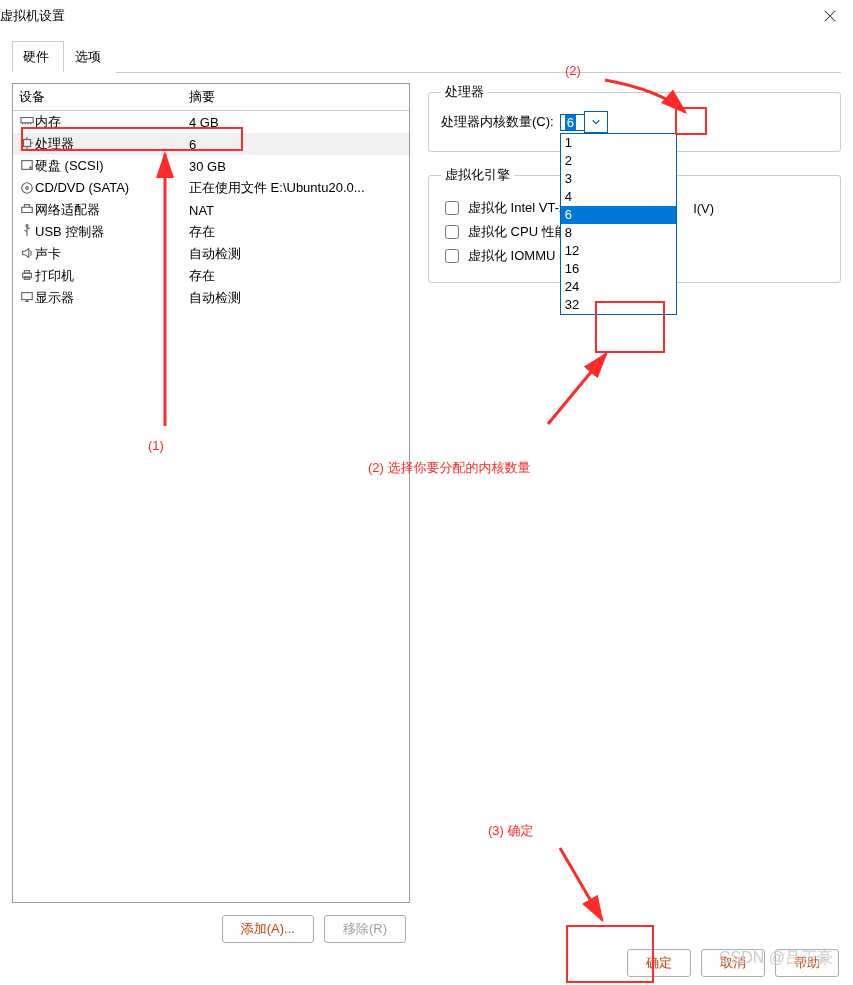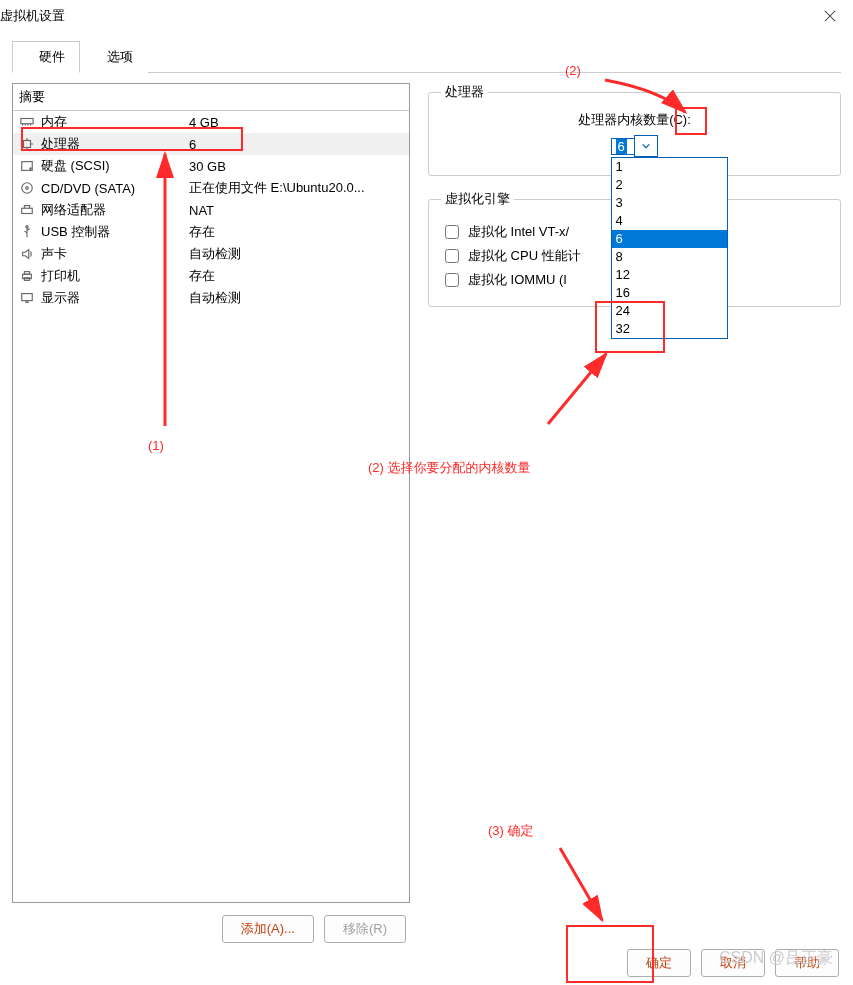--- a/index.html
+++ b/index.html
@@ -8,7 +8,7 @@
   .titlebar .close { width:46px; height:32px; display:flex; align-items:center; justify-content:center; }
   .body-area { padding: 8px 12px 0 12px; }
   .tabs { display:flex; border-bottom:1px solid #ccc; }
-  .tab { padding:6px 14px 6px 26px; border:1px solid transparent; border-bottom:none; position:relative; top:1px; background:#fff; }
+  .tab { padding:6px 14px 6px 10px; border:1px solid transparent; border-bottom:none; position:relative; top:1px; background:#fff; }
   .tab.active { border-color:#ccc; border-bottom:1px solid #fff; }
   .content { display:flex; gap:18px; padding-top:10px; }
   .left-panel { width: 398px; display:flex; flex-direction:column; }

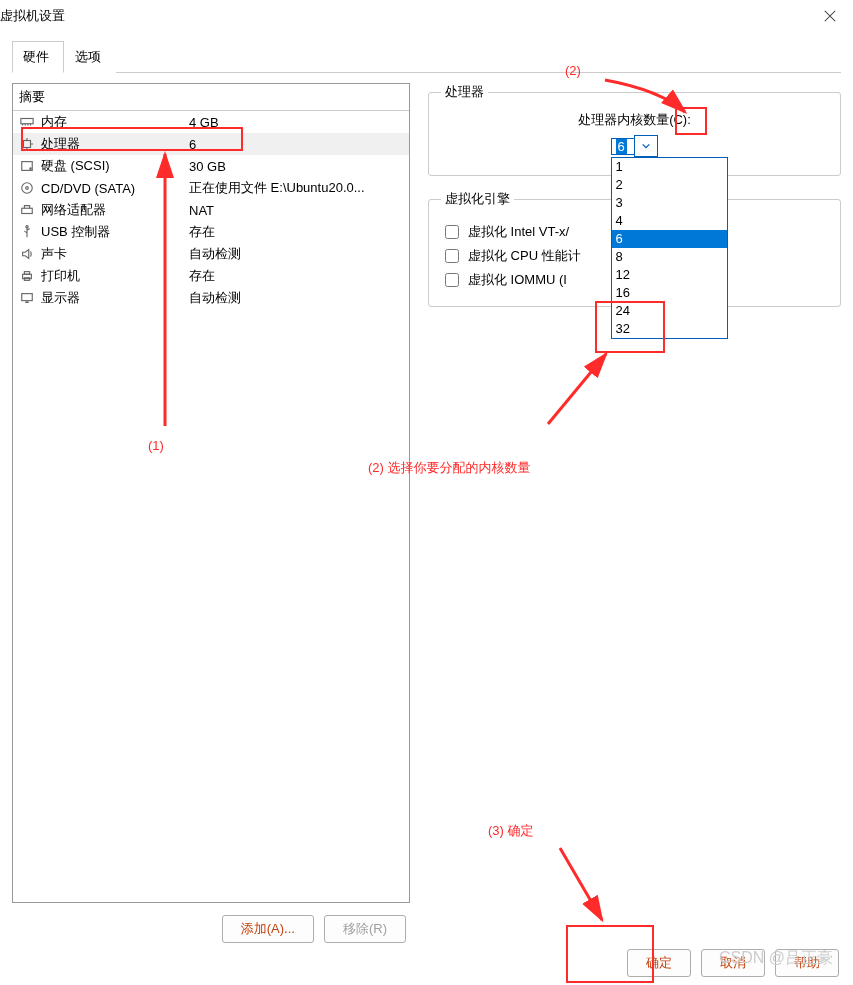--- a/index.html
+++ b/index.html
@@ -71,6 +71,7 @@
     <div class="left-panel">
       <div class="device-list">
         <div class="list-header">
+          <div class="col-dev">设备</div>
           <div class="col-sum">摘要</div>
         </div>
         <div id="device-rows">

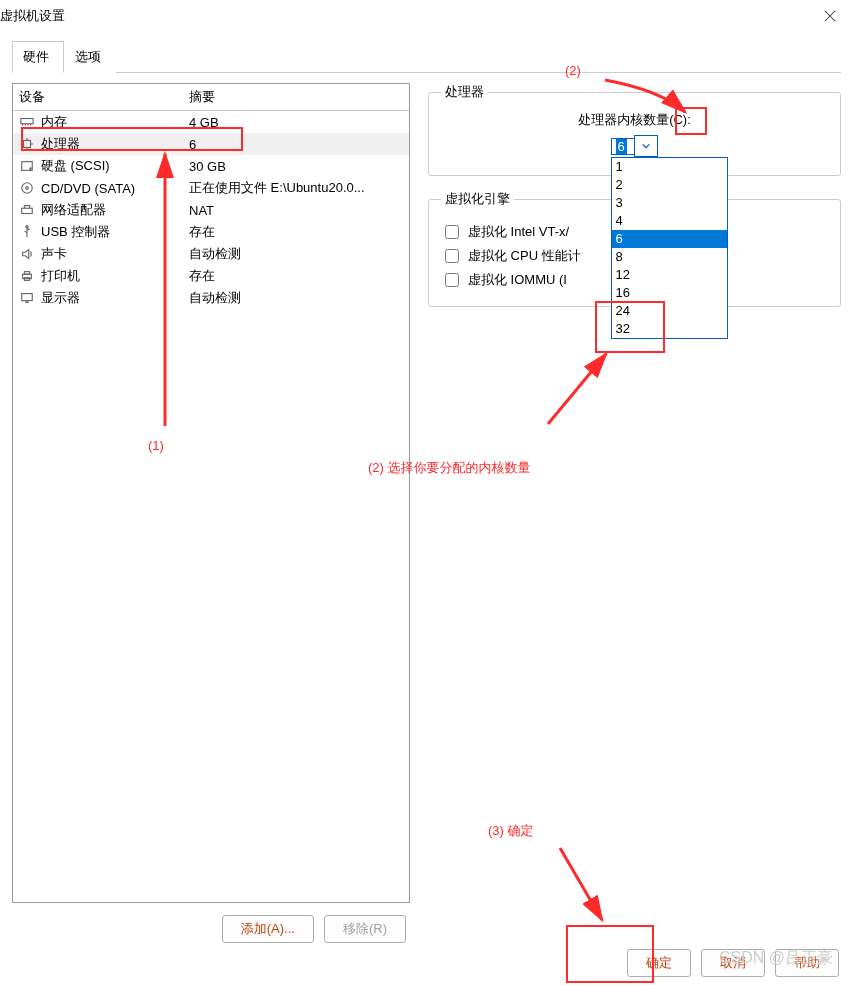--- a/index.html
+++ b/index.html
@@ -18,7 +18,7 @@
   .list-header .col-sum { flex:1; padding:4px 6px; }
   .list-row { display:flex; align-items:center; height:22px; }
   .list-row.selected { background:#f0f0f0; }
-  .list-row .col-dev { width:170px; padding:0 6px; display:flex; align-items:center; gap:6px; }
+  .list-row .col-dev { width:170px; padding:0 6px; display:flex; }
   .list-row .col-sum { flex:1; padding:0 6px; white-space:nowrap; overflow:hidden; text-overflow:ellipsis; }
   .ico { width:16px; height:16px; display:inline-flex; align-items:center; justify-content:center; color:#555; }
   .ico svg { width:14px; height:14px; stroke:#666; fill:none; stroke-width:1.3; }

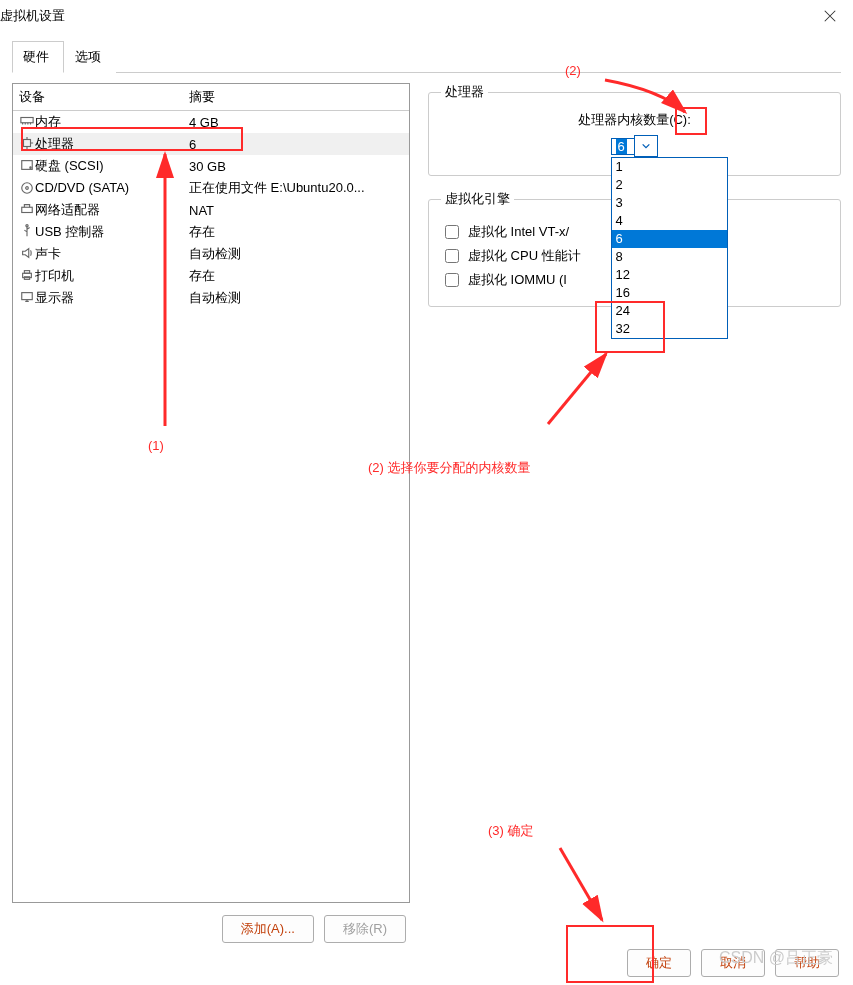--- a/index.html
+++ b/index.html
@@ -28,7 +28,7 @@
   .right-panel { flex:1; position:relative; }
   fieldset { border:1px solid #ccc; border-radius:3px; padding:10px 12px 12px 12px; margin:0 0 14px 0; }
   fieldset legend { padding:0 4px; }
-  .row { display:flex; align-items:center; gap:6px; margin-bottom:6px;flex-direction:column; }
+  .row { display:flex; align-items:center; gap:6px; margin-bottom:6px; }
   .row label { flex:0 0 auto; }
   .select-wrap { position:relative; display:inline-block; }
   .select-input { width:76px; height:22px; border:1px solid #005fb8; background:#fff; padding:0 4px; color:#fff; }

